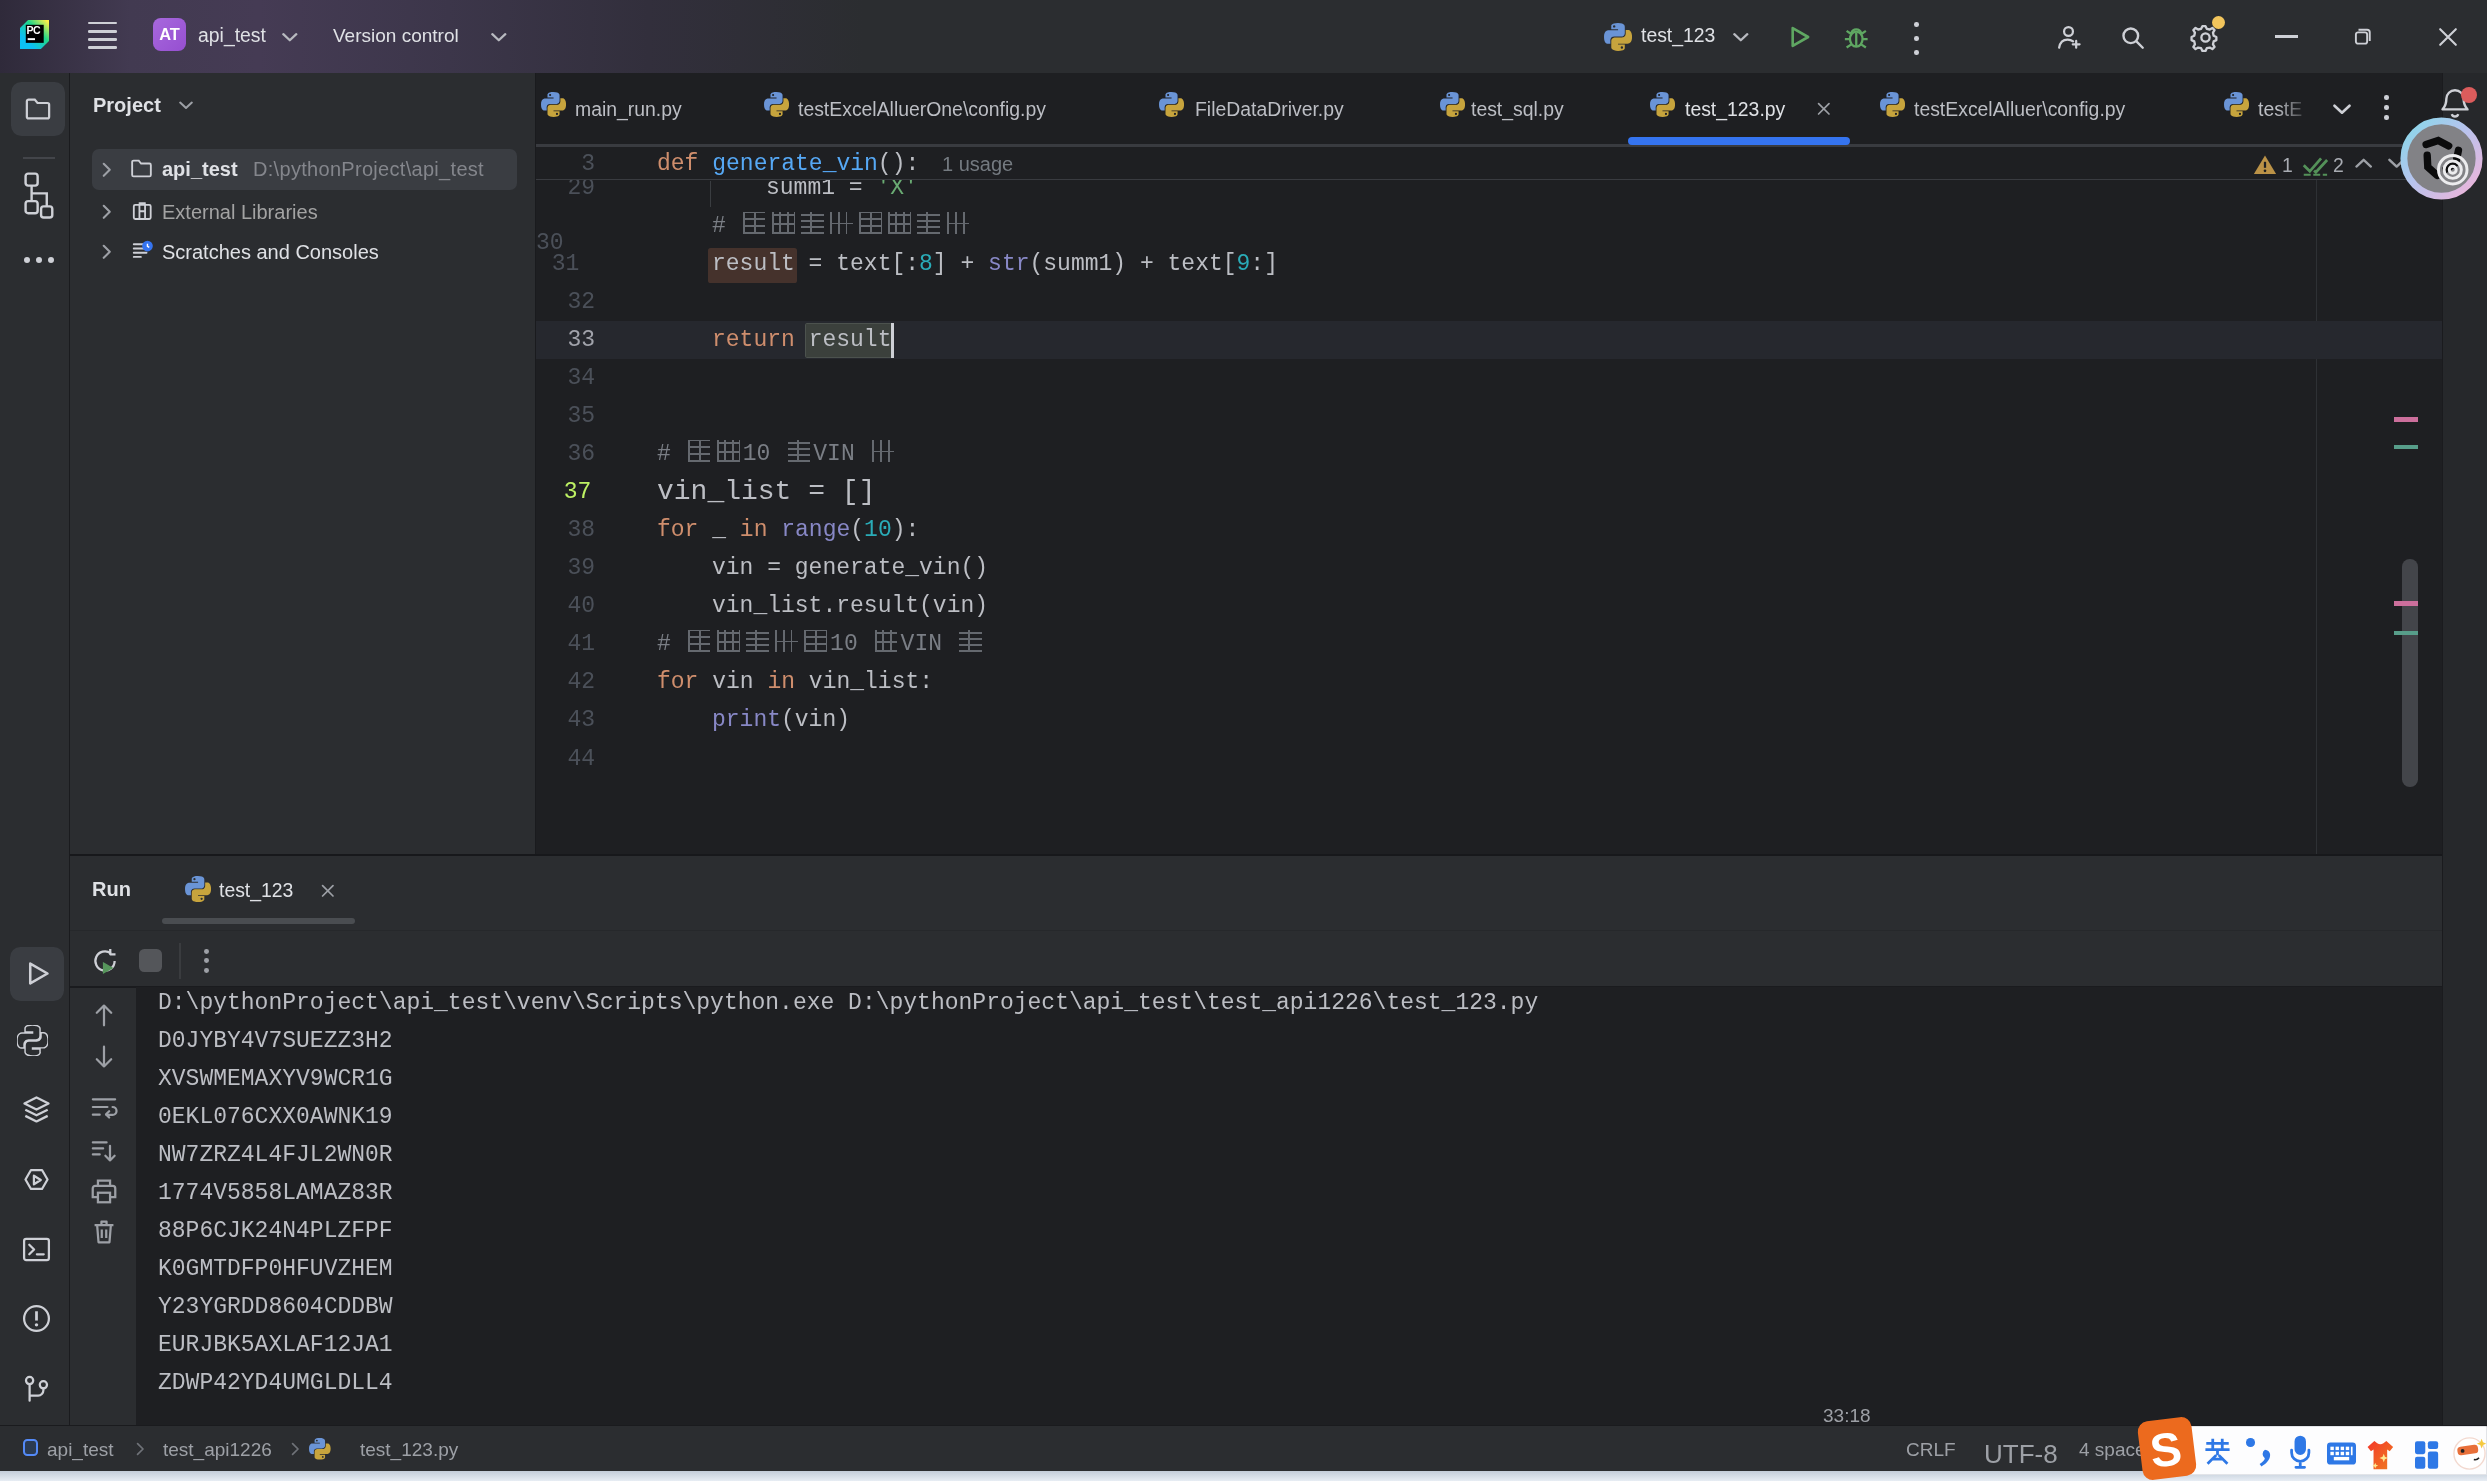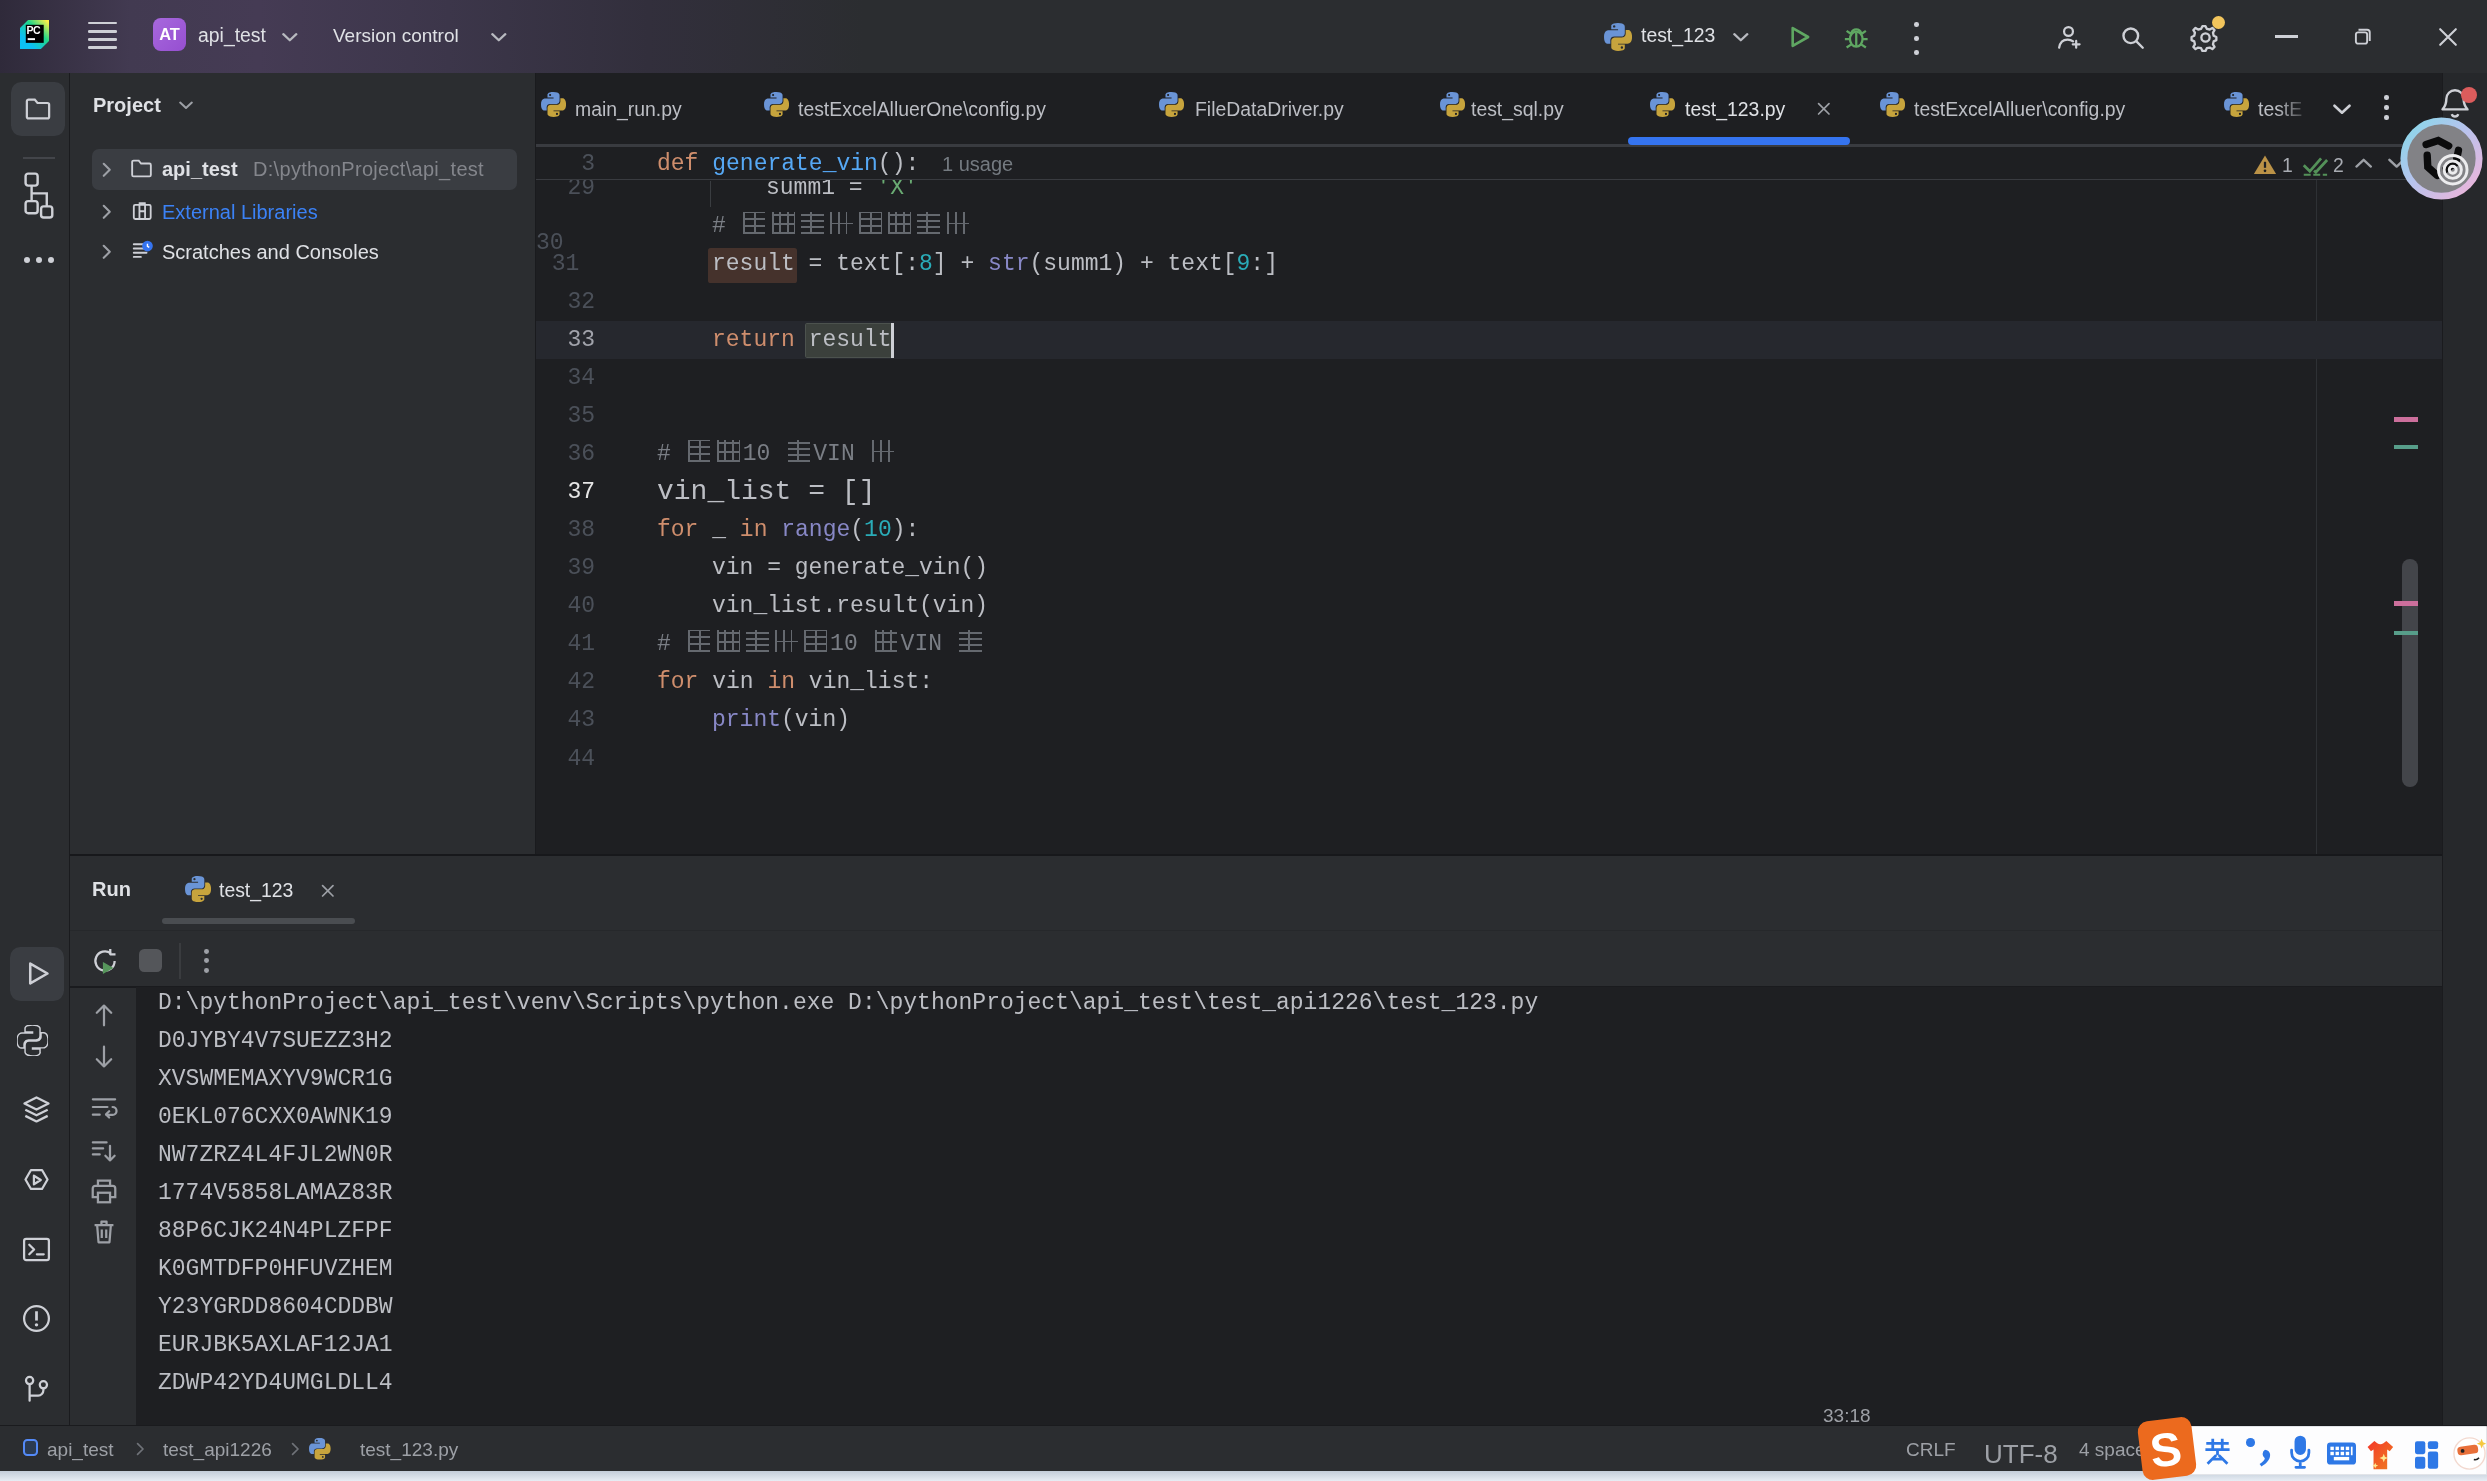--- a/index.html
+++ b/index.html
@@ -153,7 +153,7 @@
     <path d="M6 3.5v10M10 3.5v10M6 8h4"></path>
     <path d="M6 2.2h4" stroke-linecap="round"></path>
   </svg>
-<div class="abs" style="left:162px;top:201px;font-size:20px;color:#3b82f6">External Libraries</div>
+<div class="abs" style="left:162px;top:201px;font-size:20px;color:#a3a3a3">External Libraries</div>
 <svg class="abs" style="left:102px;top:244px" width="9.5" height="15.6" viewBox="0 0 11 18">
     <path d="M2 2 9 9 2 16" fill="none" stroke="#9da0a6" stroke-width="2.4" stroke-linecap="round" stroke-linejoin="round"></path>
   </svg>

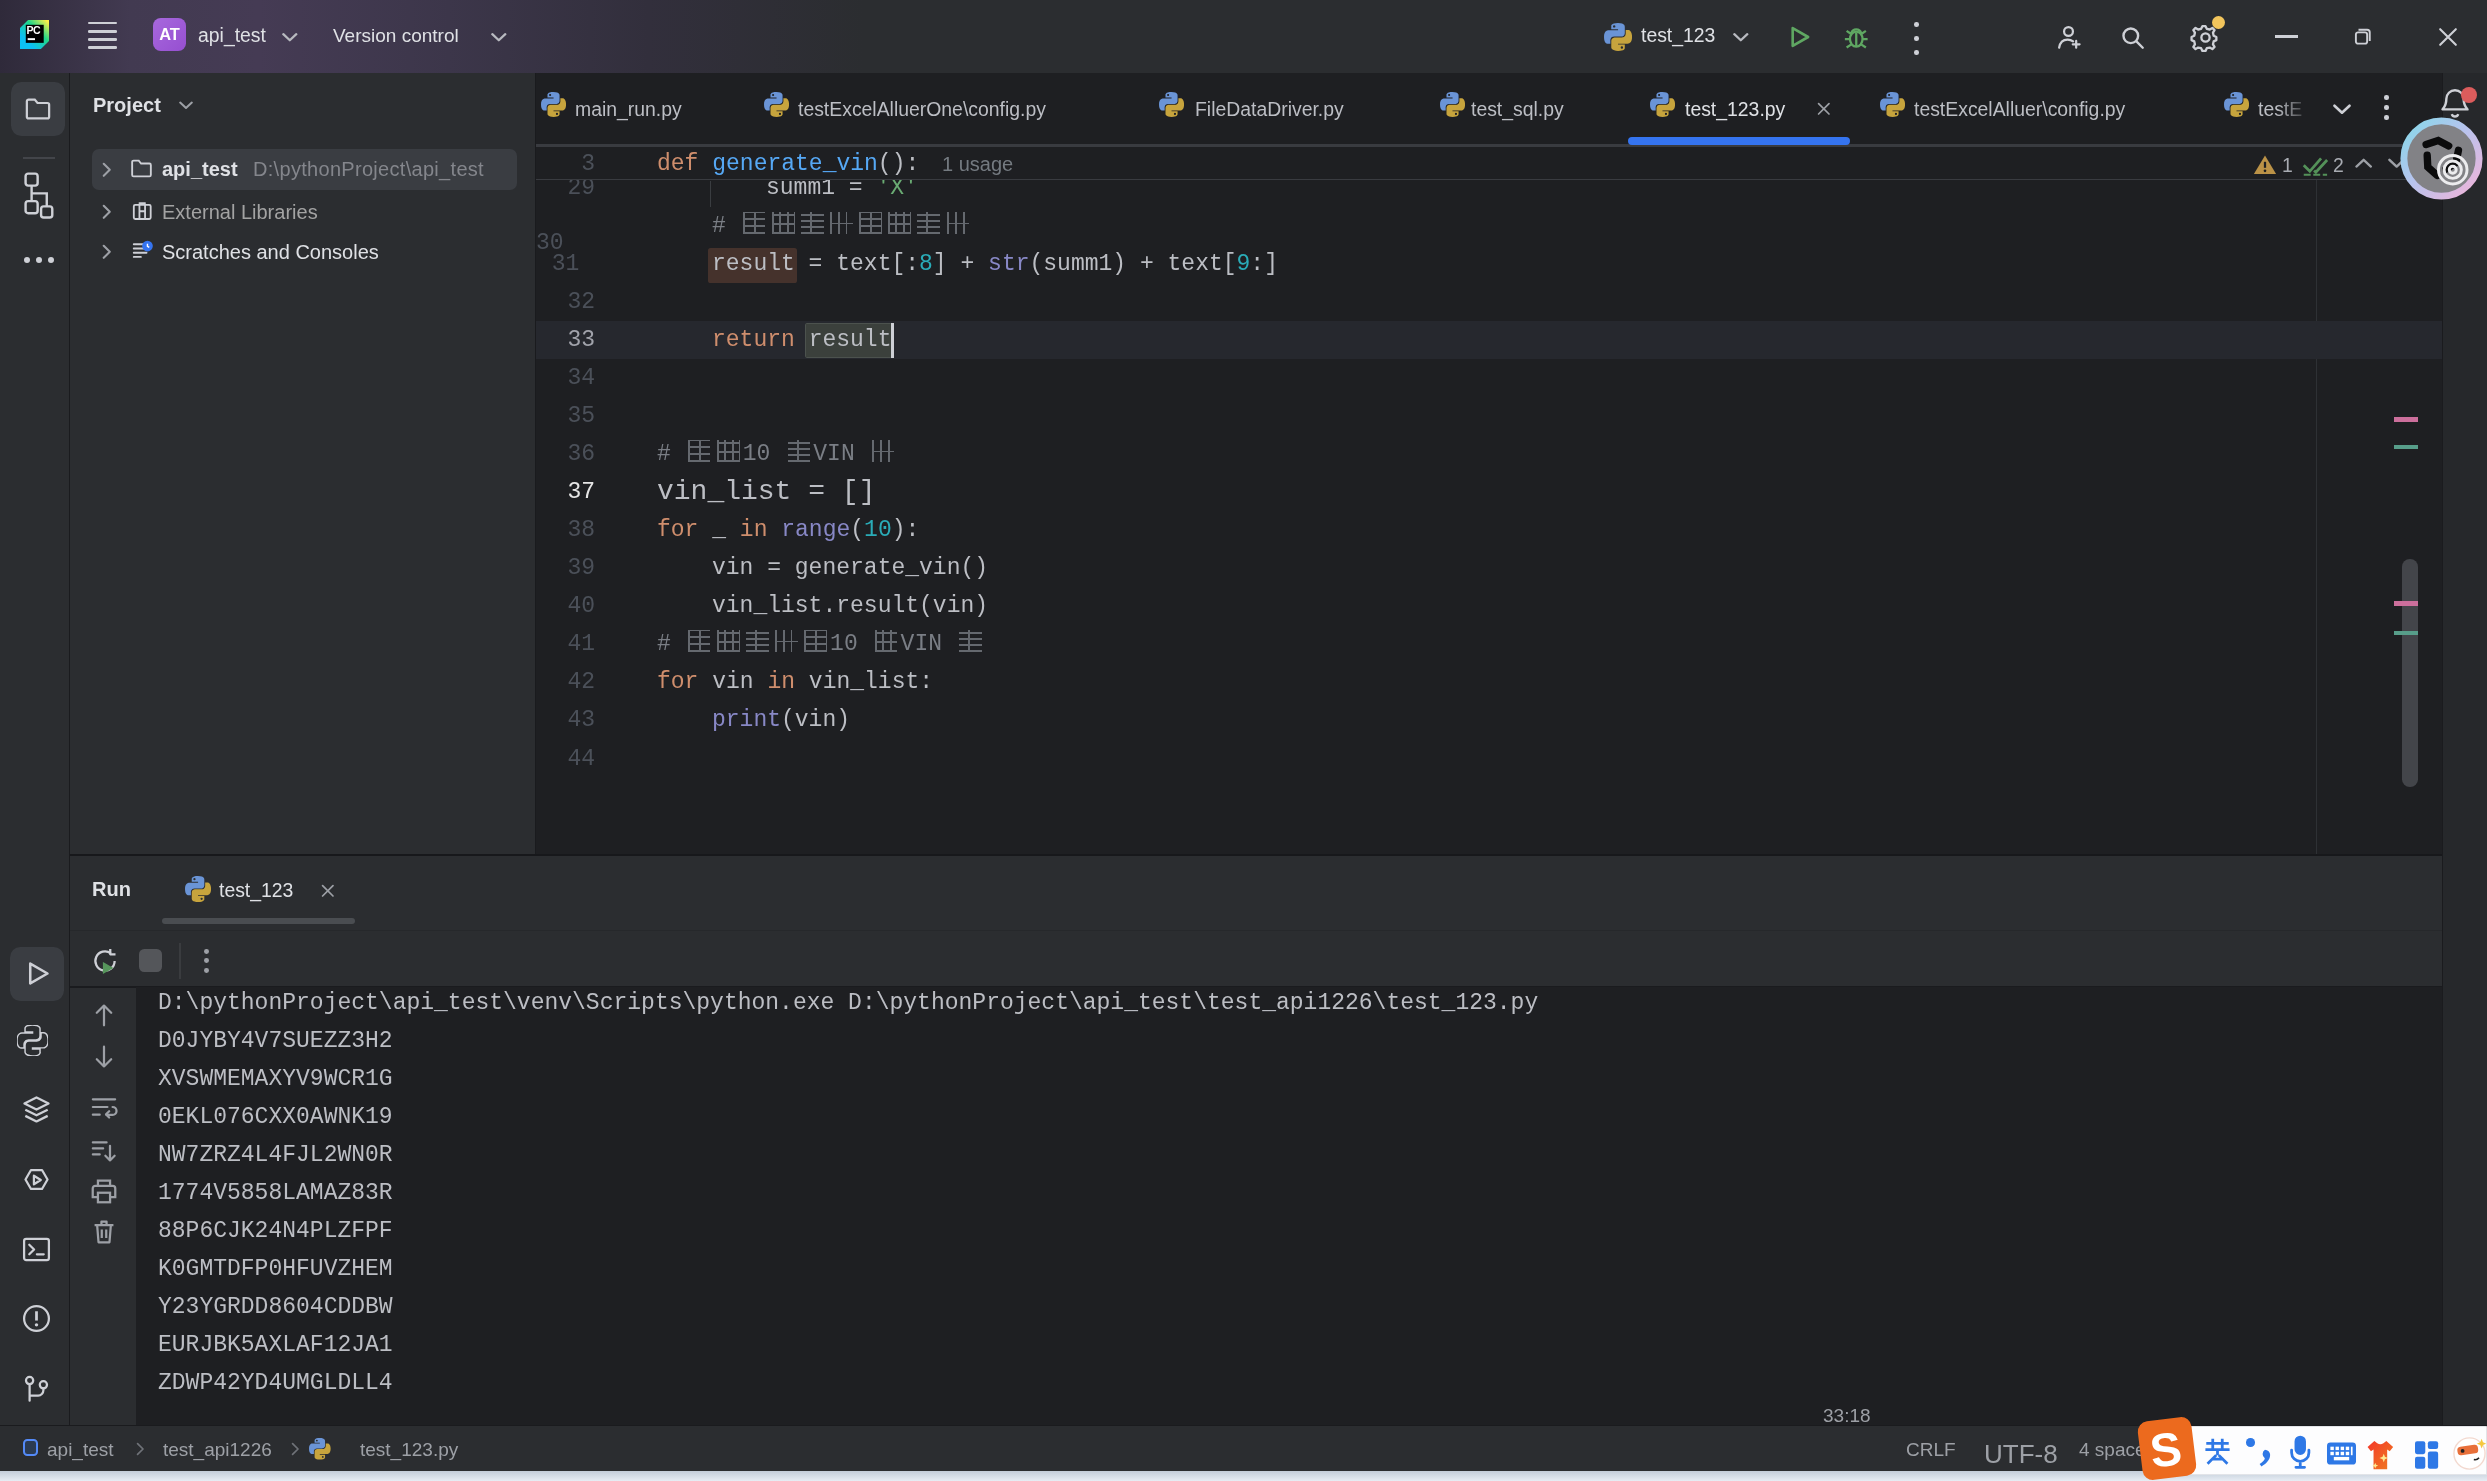--- a/index.html
+++ b/index.html
@@ -231,7 +231,7 @@
 <div class="abs mono" style="left:536px;top:397px;width:59px;height:38px;line-height:38px;font-size:23px;color:#4b5059;text-align:right">35</div>
 <div class="abs mono" style="left:536px;top:435px;width:59px;height:38px;line-height:38px;font-size:23px;color:#4b5059;text-align:right">36</div>
 <div class="abs mono" style="left:657px;top:435px;height:38px;line-height:38px;font-size:23px;white-space:pre"><span style="color:#7a7e85"># </span><span style="display:inline-block;width:22.5px;height:21.6px;margin:0 3.3px;vertical-align:-1.7px;background:repeating-linear-gradient(0deg,#7a7e85 0 1.9px,transparent 1.9px 7px),repeating-linear-gradient(90deg,#7a7e85 0 1.9px,transparent 1.9px 10.8px);opacity:.78"></span><span style="display:inline-block;width:22.5px;height:21.6px;margin:0 3.3px;vertical-align:-1.7px;background:repeating-linear-gradient(0deg,#7a7e85 0 1.9px,transparent 1.9px 9px),repeating-linear-gradient(90deg,#7a7e85 0 1.9px,transparent 1.9px 7.3px);opacity:.78"></span><span style="color:#7a7e85">10 </span><span style="display:inline-block;width:22.5px;height:21.6px;margin:0 3.3px;vertical-align:-1.7px;background:repeating-linear-gradient(0deg,#7a7e85 0 1.9px,transparent 1.9px 5.9px),linear-gradient(90deg,transparent 0 9.5px,#7a7e85 9.5px 11.4px,transparent 11.4px);opacity:.78"></span><span style="color:#7a7e85">VIN </span><span style="display:inline-block;width:22.5px;height:21.6px;margin:0 3.3px;vertical-align:-1.7px;background:repeating-linear-gradient(90deg,#7a7e85 0 1.9px,transparent 1.9px 7.8px),linear-gradient(0deg,transparent 0 9.5px,#7a7e85 9.5px 11.4px,transparent 11.4px);opacity:.78"></span></div>
-<div class="abs mono" style="left:536px;top:473px;width:59px;height:38px;line-height:38px;font-size:23px;color:#e5e5e5;text-align:right">37</div>
+<div class="abs mono" style="left:548px;top:473px;width:59px;height:38px;line-height:38px;font-size:23px;color:#bef264;text-align:center">37</div>
 <div class="abs mono" style="left:657px;top:473px;height:38px;line-height:38px;font-size:28px;white-space:pre"><span style="color:#bcbec4">vin_list = []</span></div>
 <div class="abs mono" style="left:536px;top:511px;width:59px;height:38px;line-height:38px;font-size:23px;color:#4b5059;text-align:right">38</div>
 <div class="abs mono" style="left:657px;top:511px;height:38px;line-height:38px;font-size:23px;white-space:pre"><span style="color:#cf8e6d">for</span><span style="color:#bcbec4"> _ </span><span style="color:#cf8e6d">in</span><span style="color:#bcbec4"> </span><span style="color:#8888c6">range</span><span style="color:#bcbec4">(</span><span style="color:#2aacb8">10</span><span style="color:#bcbec4">):</span></div>

